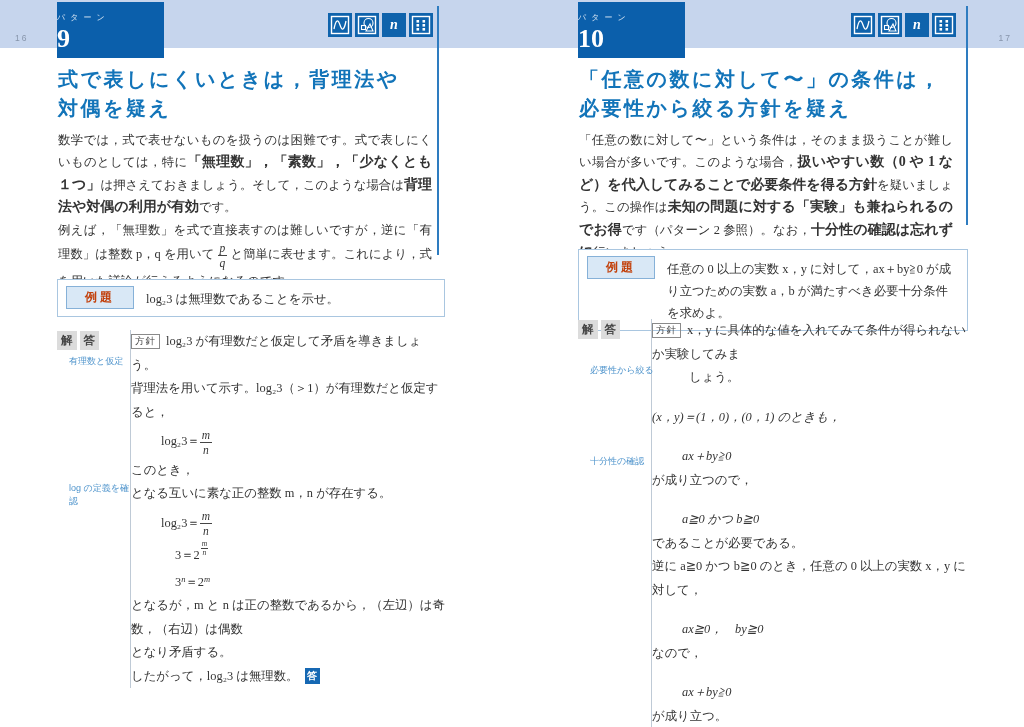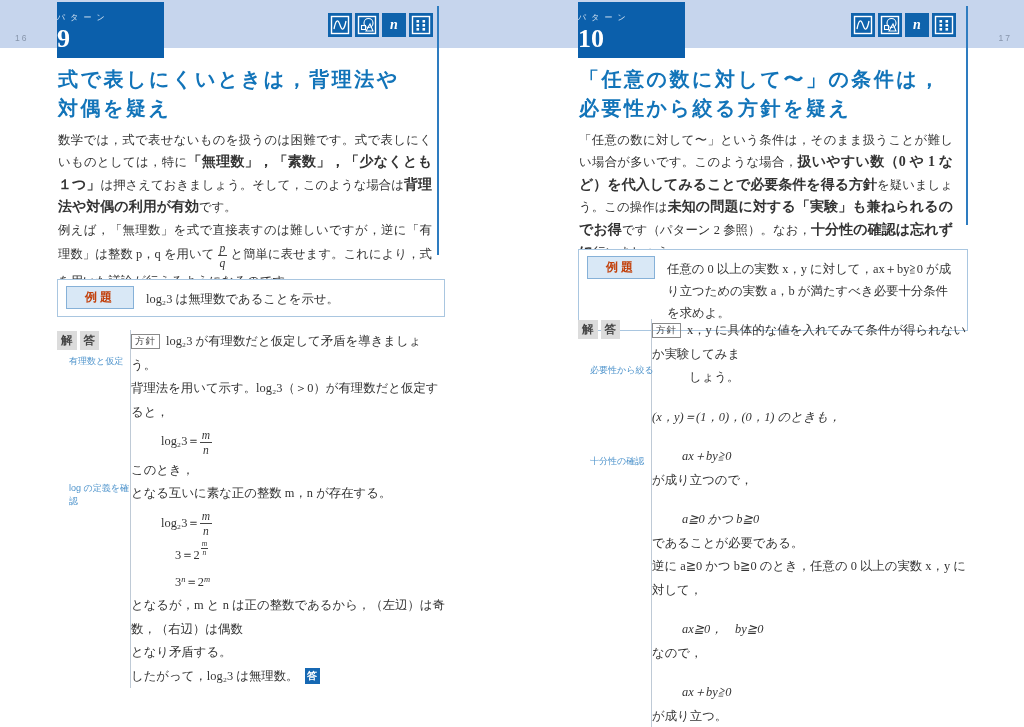--- a/index.html
+++ b/index.html
@@ -140,7 +140,7 @@
     </div>
     <div class="solcontent">
       <div><span class="policybox">方針</span><span>log₂3 が有理数だと仮定して矛盾を導きましょう。</span></div>
-      <div>背理法を用いて示す。log₂3（＞0）が有理数だと仮定すると，</div>
+      <div>背理法を用いて示す。log₂3（＞1）が有理数だと仮定すると，</div>
       <div class="eqline"><span>log₂3＝</span><span class="frac"><span class="fn">m</span><span class="fd">n</span></span></div>
       <div>このとき，</div>
       <div>となる互いに素な正の整数 m，n が存在する。</div>

